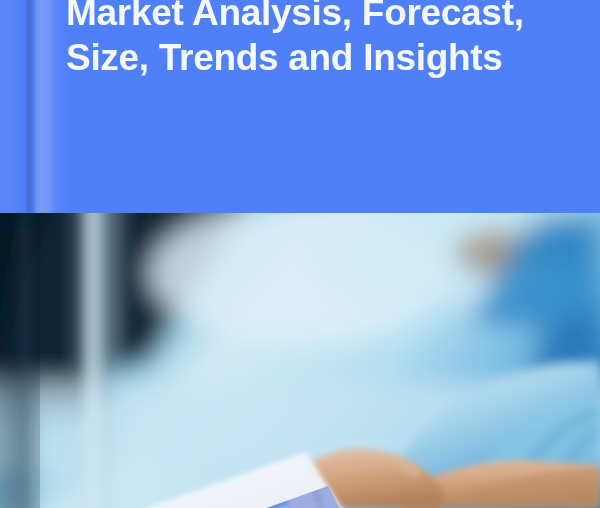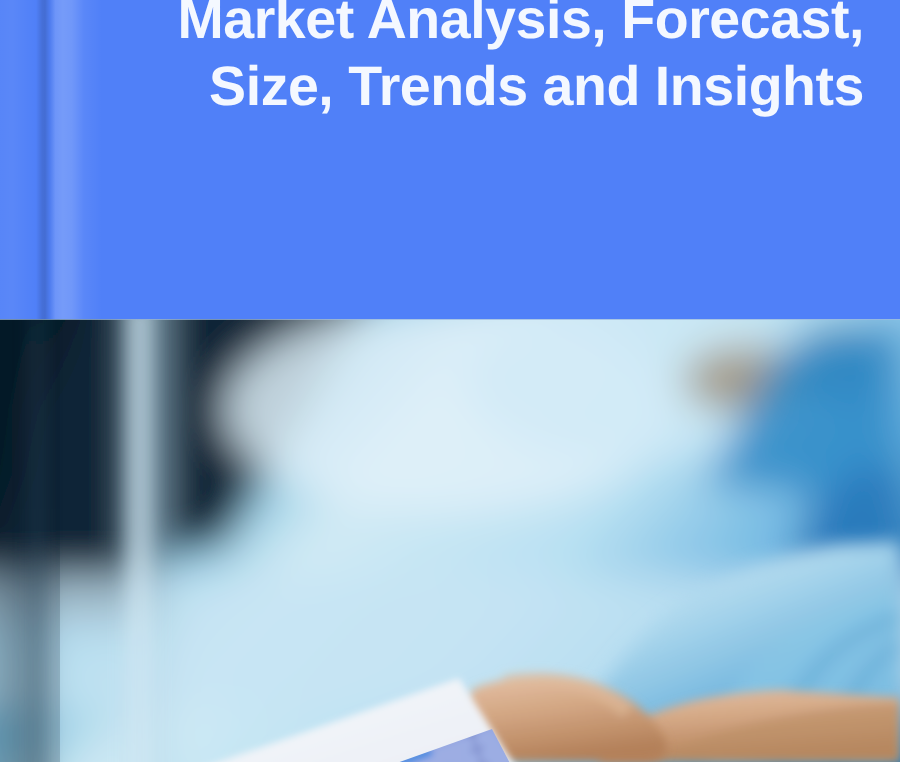--- a/index.html
+++ b/index.html
@@ -18,8 +18,7 @@
     width: 600px;
     height: 508px;
     overflow: hidden;
-    background: #a3a3a3;
-    text-align: right;
+    background: #0f766e;
   }
 
   

